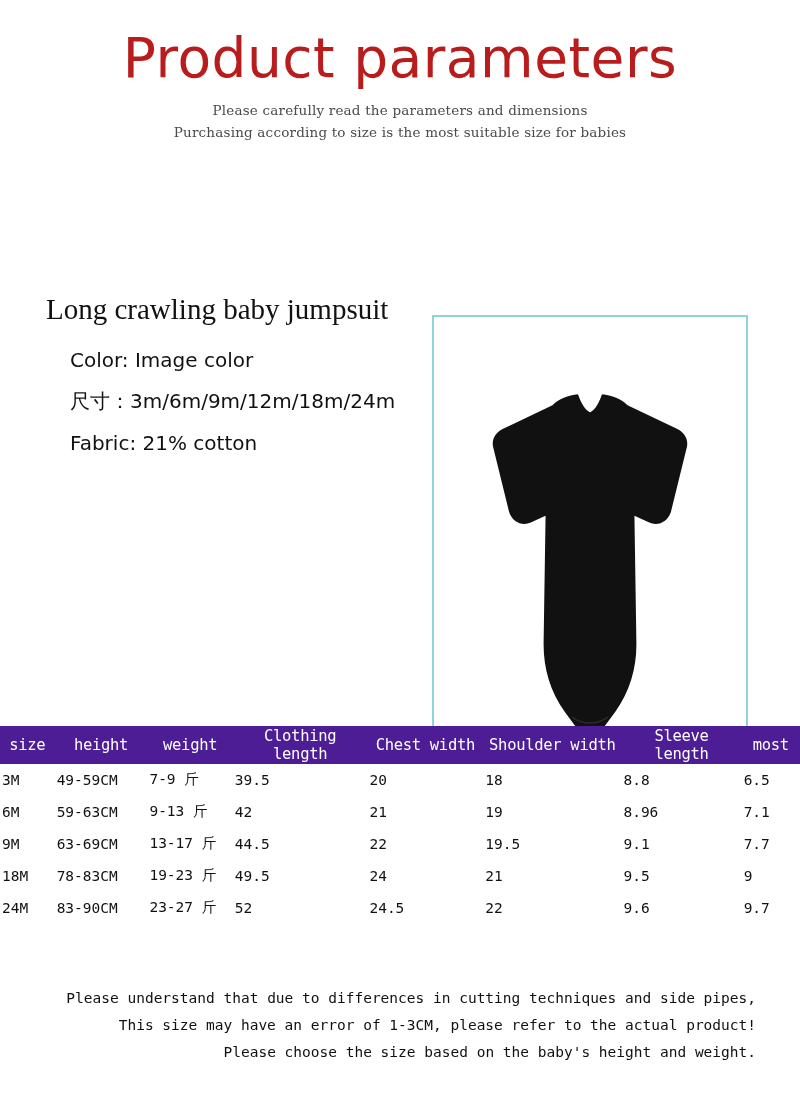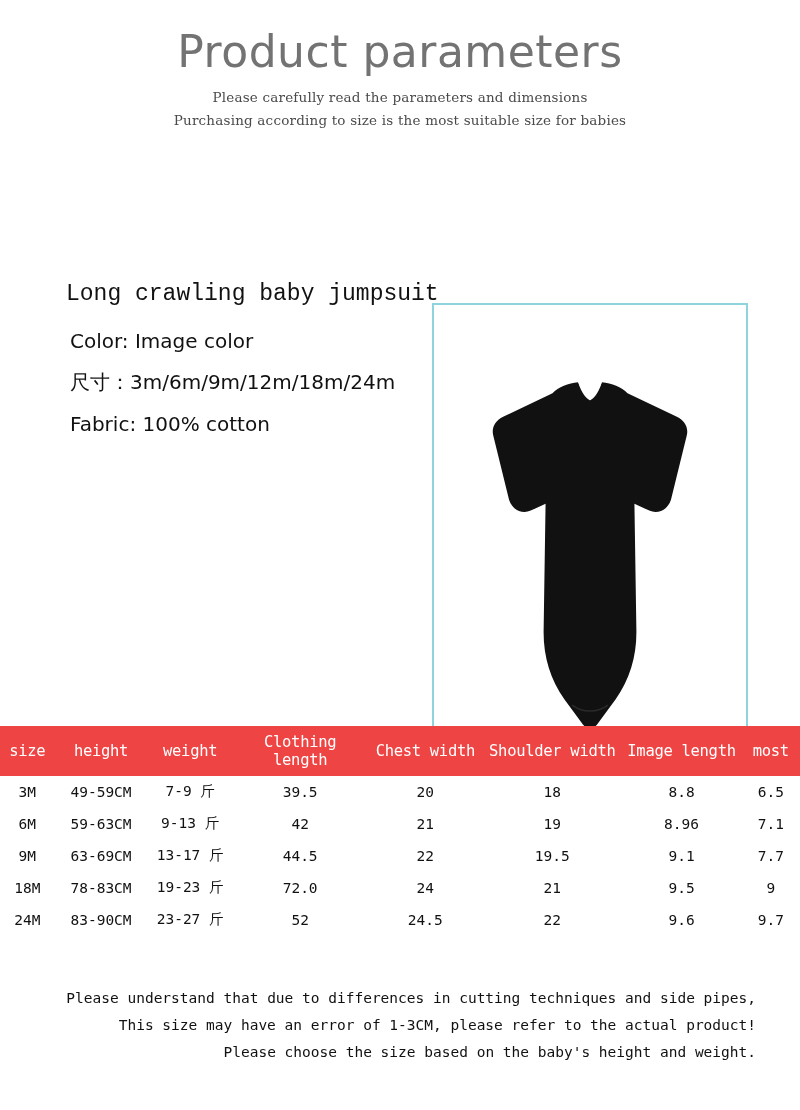--- a/index.html
+++ b/index.html
@@ -22,8 +22,8 @@
     padding-top: 28px;
   }
   .header-title {
-    font-size: 44px;
-    color: #737373;
+    font-size: 55px;
+    color: #b91c1c;
     font-family: "DejaVu Sans", sans-serif;
     letter-spacing: 0.5px;
     line-height: 1.1;

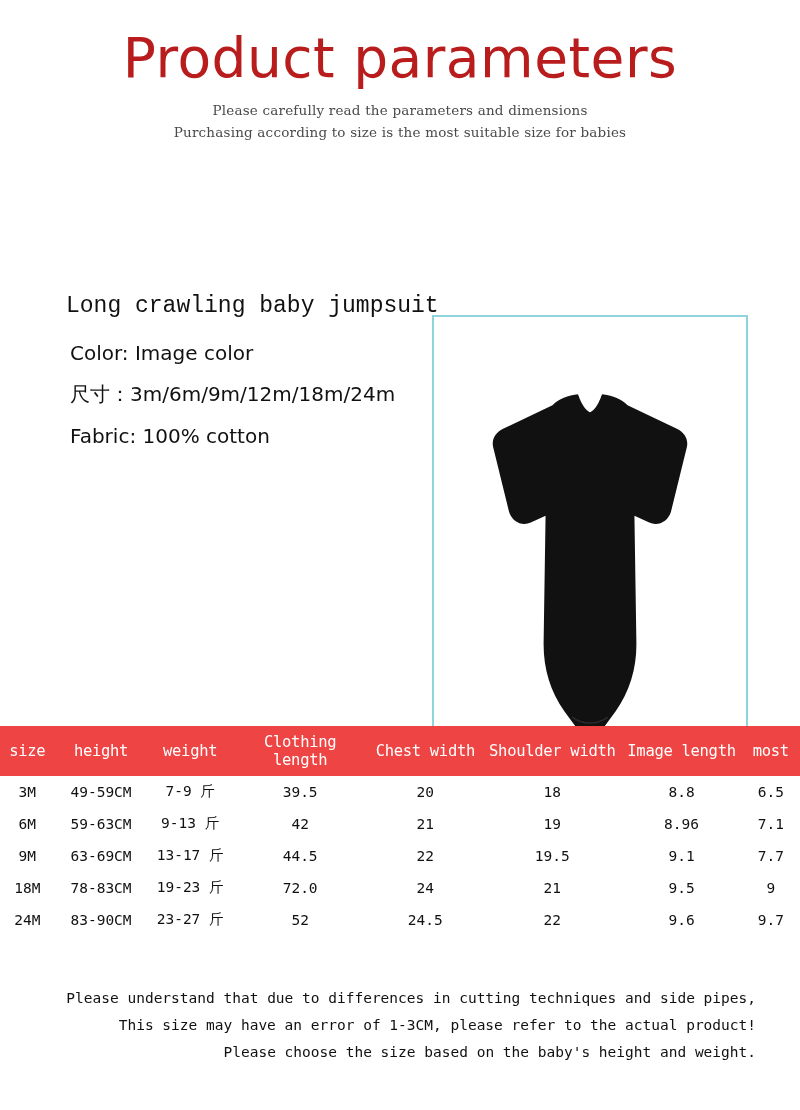--- a/index.html
+++ b/index.html
@@ -69,12 +69,11 @@
     width: 380px;
   }
   .spec-title {
-    font-size: 23px;
-    color: #111;
-    font-family: Liberation Mono, monospace;
+    font-size: 29px;
+    color: #111;
+    font-family: Liberation Serif, serif;
     margin-bottom: 22px;
     white-space: nowrap;
-    margin-left: 20px;
   }
   .spec-line {
     font-size: 20px;

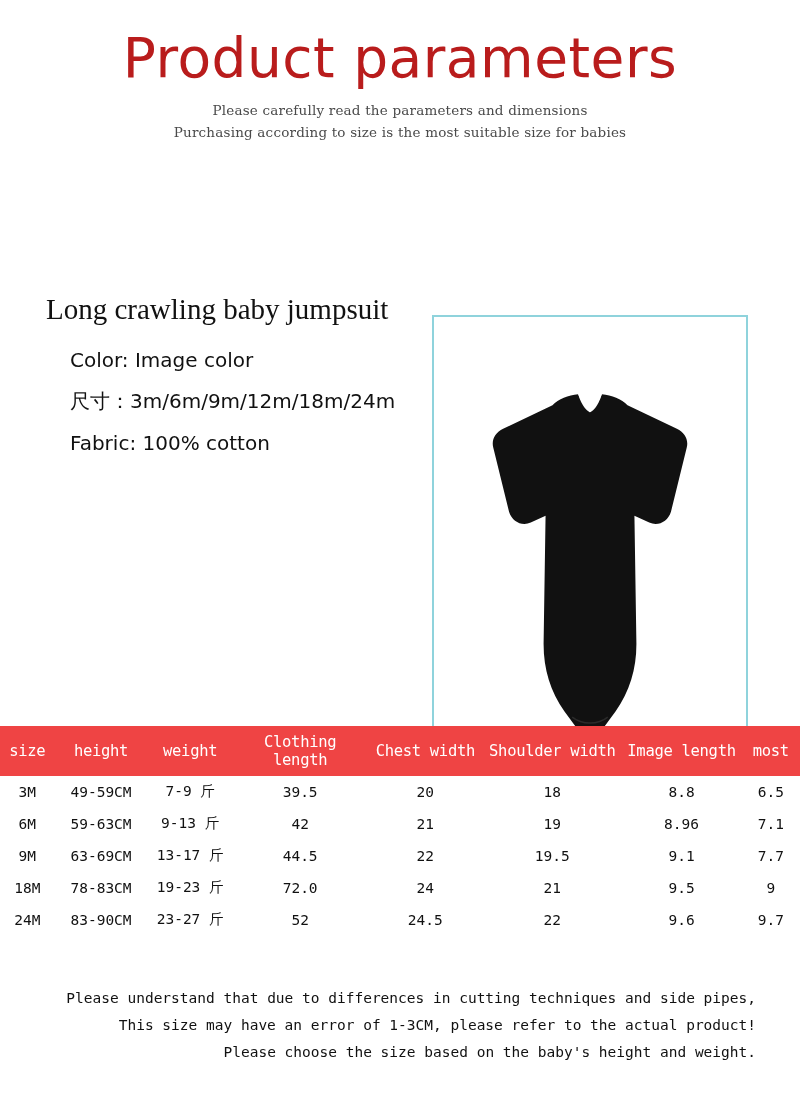--- a/index.html
+++ b/index.html
@@ -151,7 +151,7 @@
     <div class="spec-title">Long crawling baby jumpsuit</div>
     <div class="spec-line">Color: Image color</div>
     <div class="spec-line">尺寸：3m/6m/9m/12m/18m/24m</div>
-    <div class="spec-line">Fabric: 100% cotton</div>
+    <div class="spec-line">Fabric: 21% cotton</div>
   </div>
 
   <div class="product-image-frame">

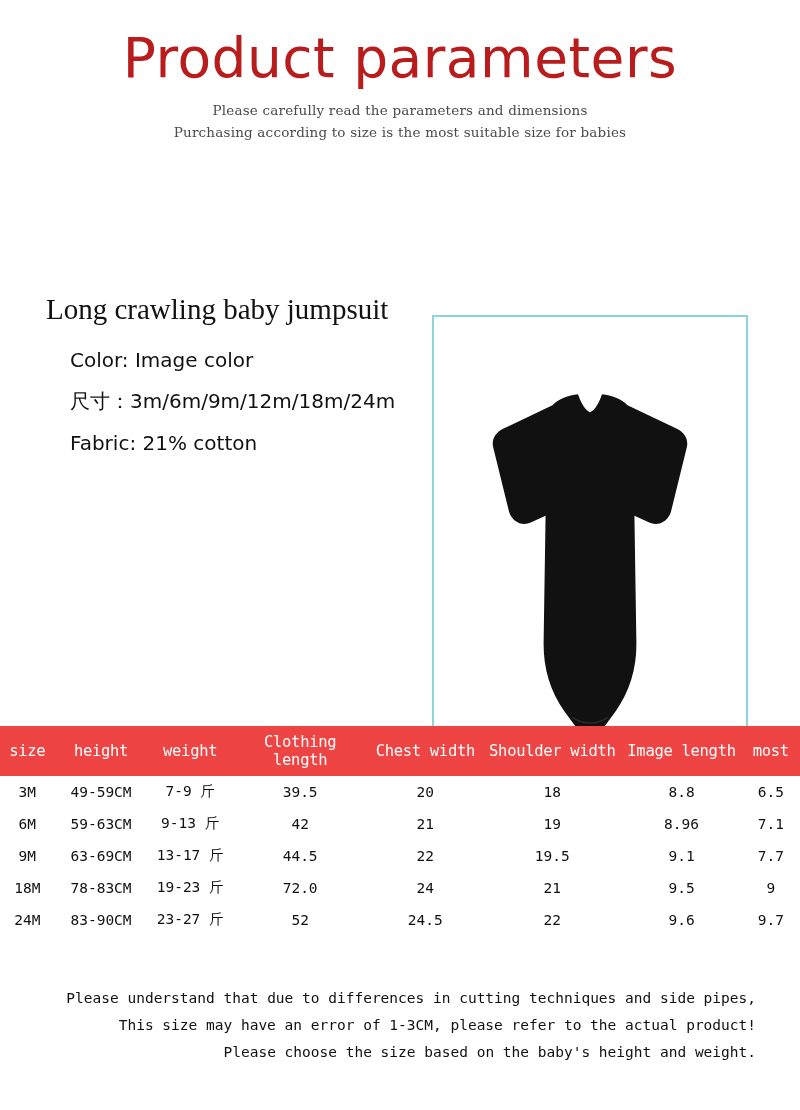--- a/index.html
+++ b/index.html
@@ -93,11 +93,11 @@
     font-family: "DejaVu Sans Mono", monospace;
   }
   .size-table th {
-    background: #ef4444;
+    background: #4c1d95;
     color: #ffffff;
     font-weight: normal;
     font-size: 15.5px;
-    padding: 7px 2px;
+    padding: 1px 2px;
     text-align: center;
     letter-spacing: -0.3px;
   }

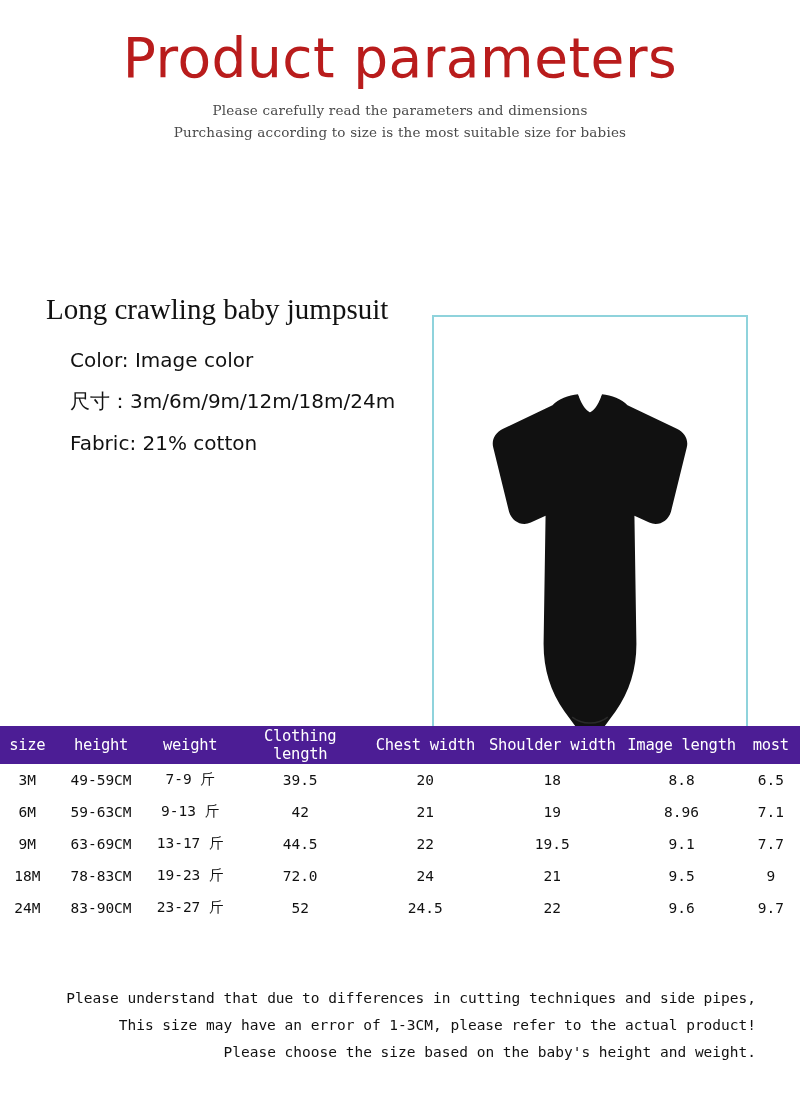--- a/index.html
+++ b/index.html
@@ -202,7 +202,7 @@
       <th class="col-cloth">Clothing length</th>
       <th class="col-chest">Chest width</th>
       <th class="col-shoulder">Shoulder width</th>
-      <th class="col-sleeve">Image length</th>
+      <th class="col-sleeve">Sleeve length</th>
       <th class="col-cuff">most</th>
     </tr>
   </thead>

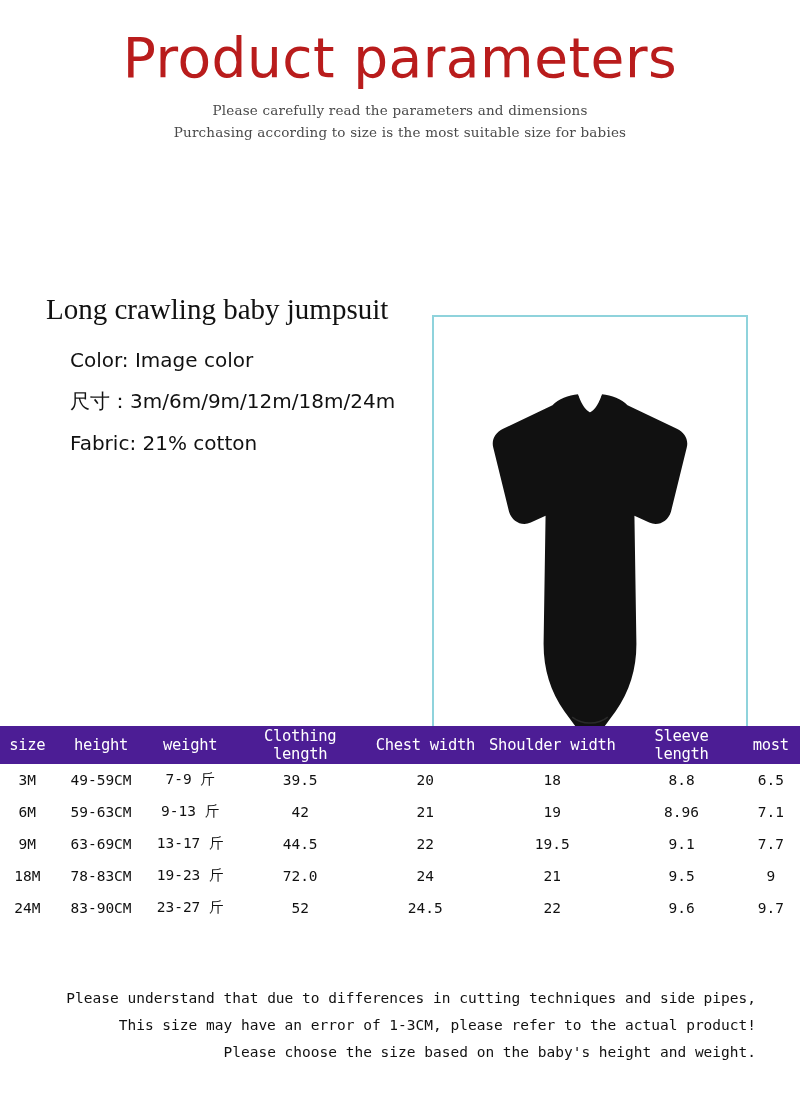--- a/index.html
+++ b/index.html
@@ -104,7 +104,7 @@
   .size-table td {
     font-size: 14.5px;
     padding: 6px 2px;
-    text-align: center;
+    text-align: left;
     color: #111;
     border-bottom: 1px solid #ffffff;
   }

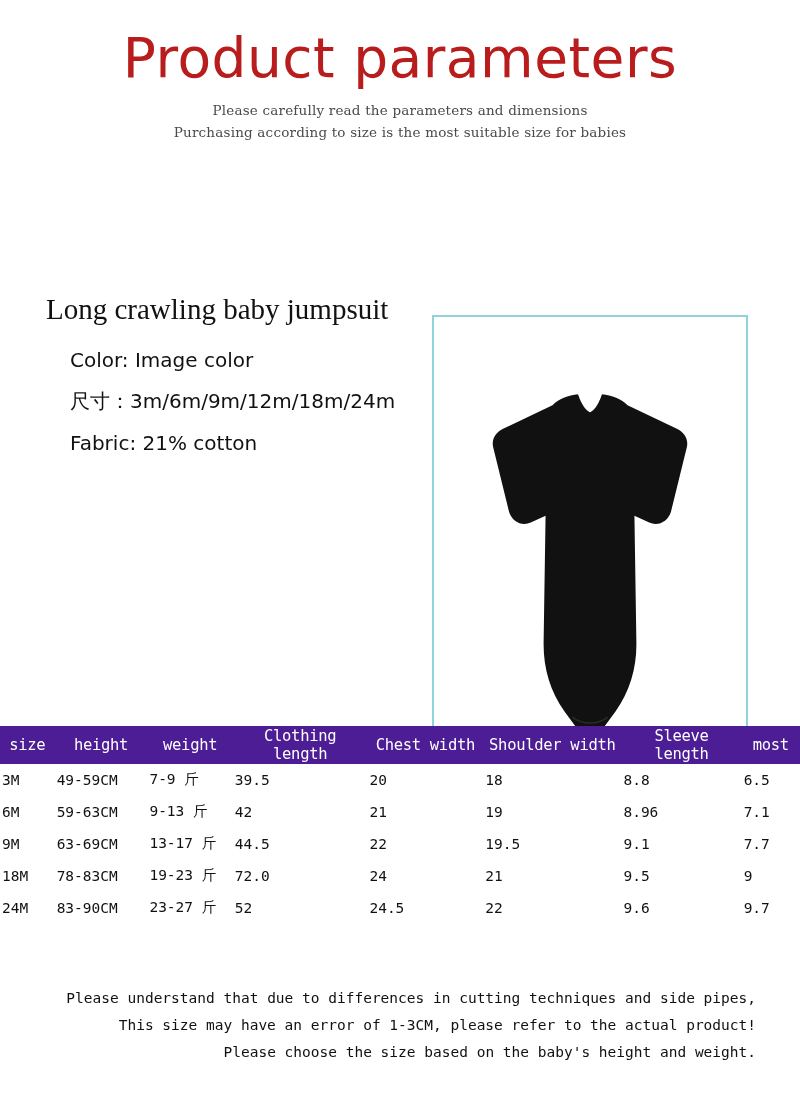--- a/index.html
+++ b/index.html
@@ -241,7 +241,7 @@
       <td>18M</td>
       <td>78-83CM</td>
       <td>19-23 斤</td>
-      <td>72.0</td>
+      <td>49.5</td>
       <td>24</td>
       <td>21</td>
       <td>9.5</td>

